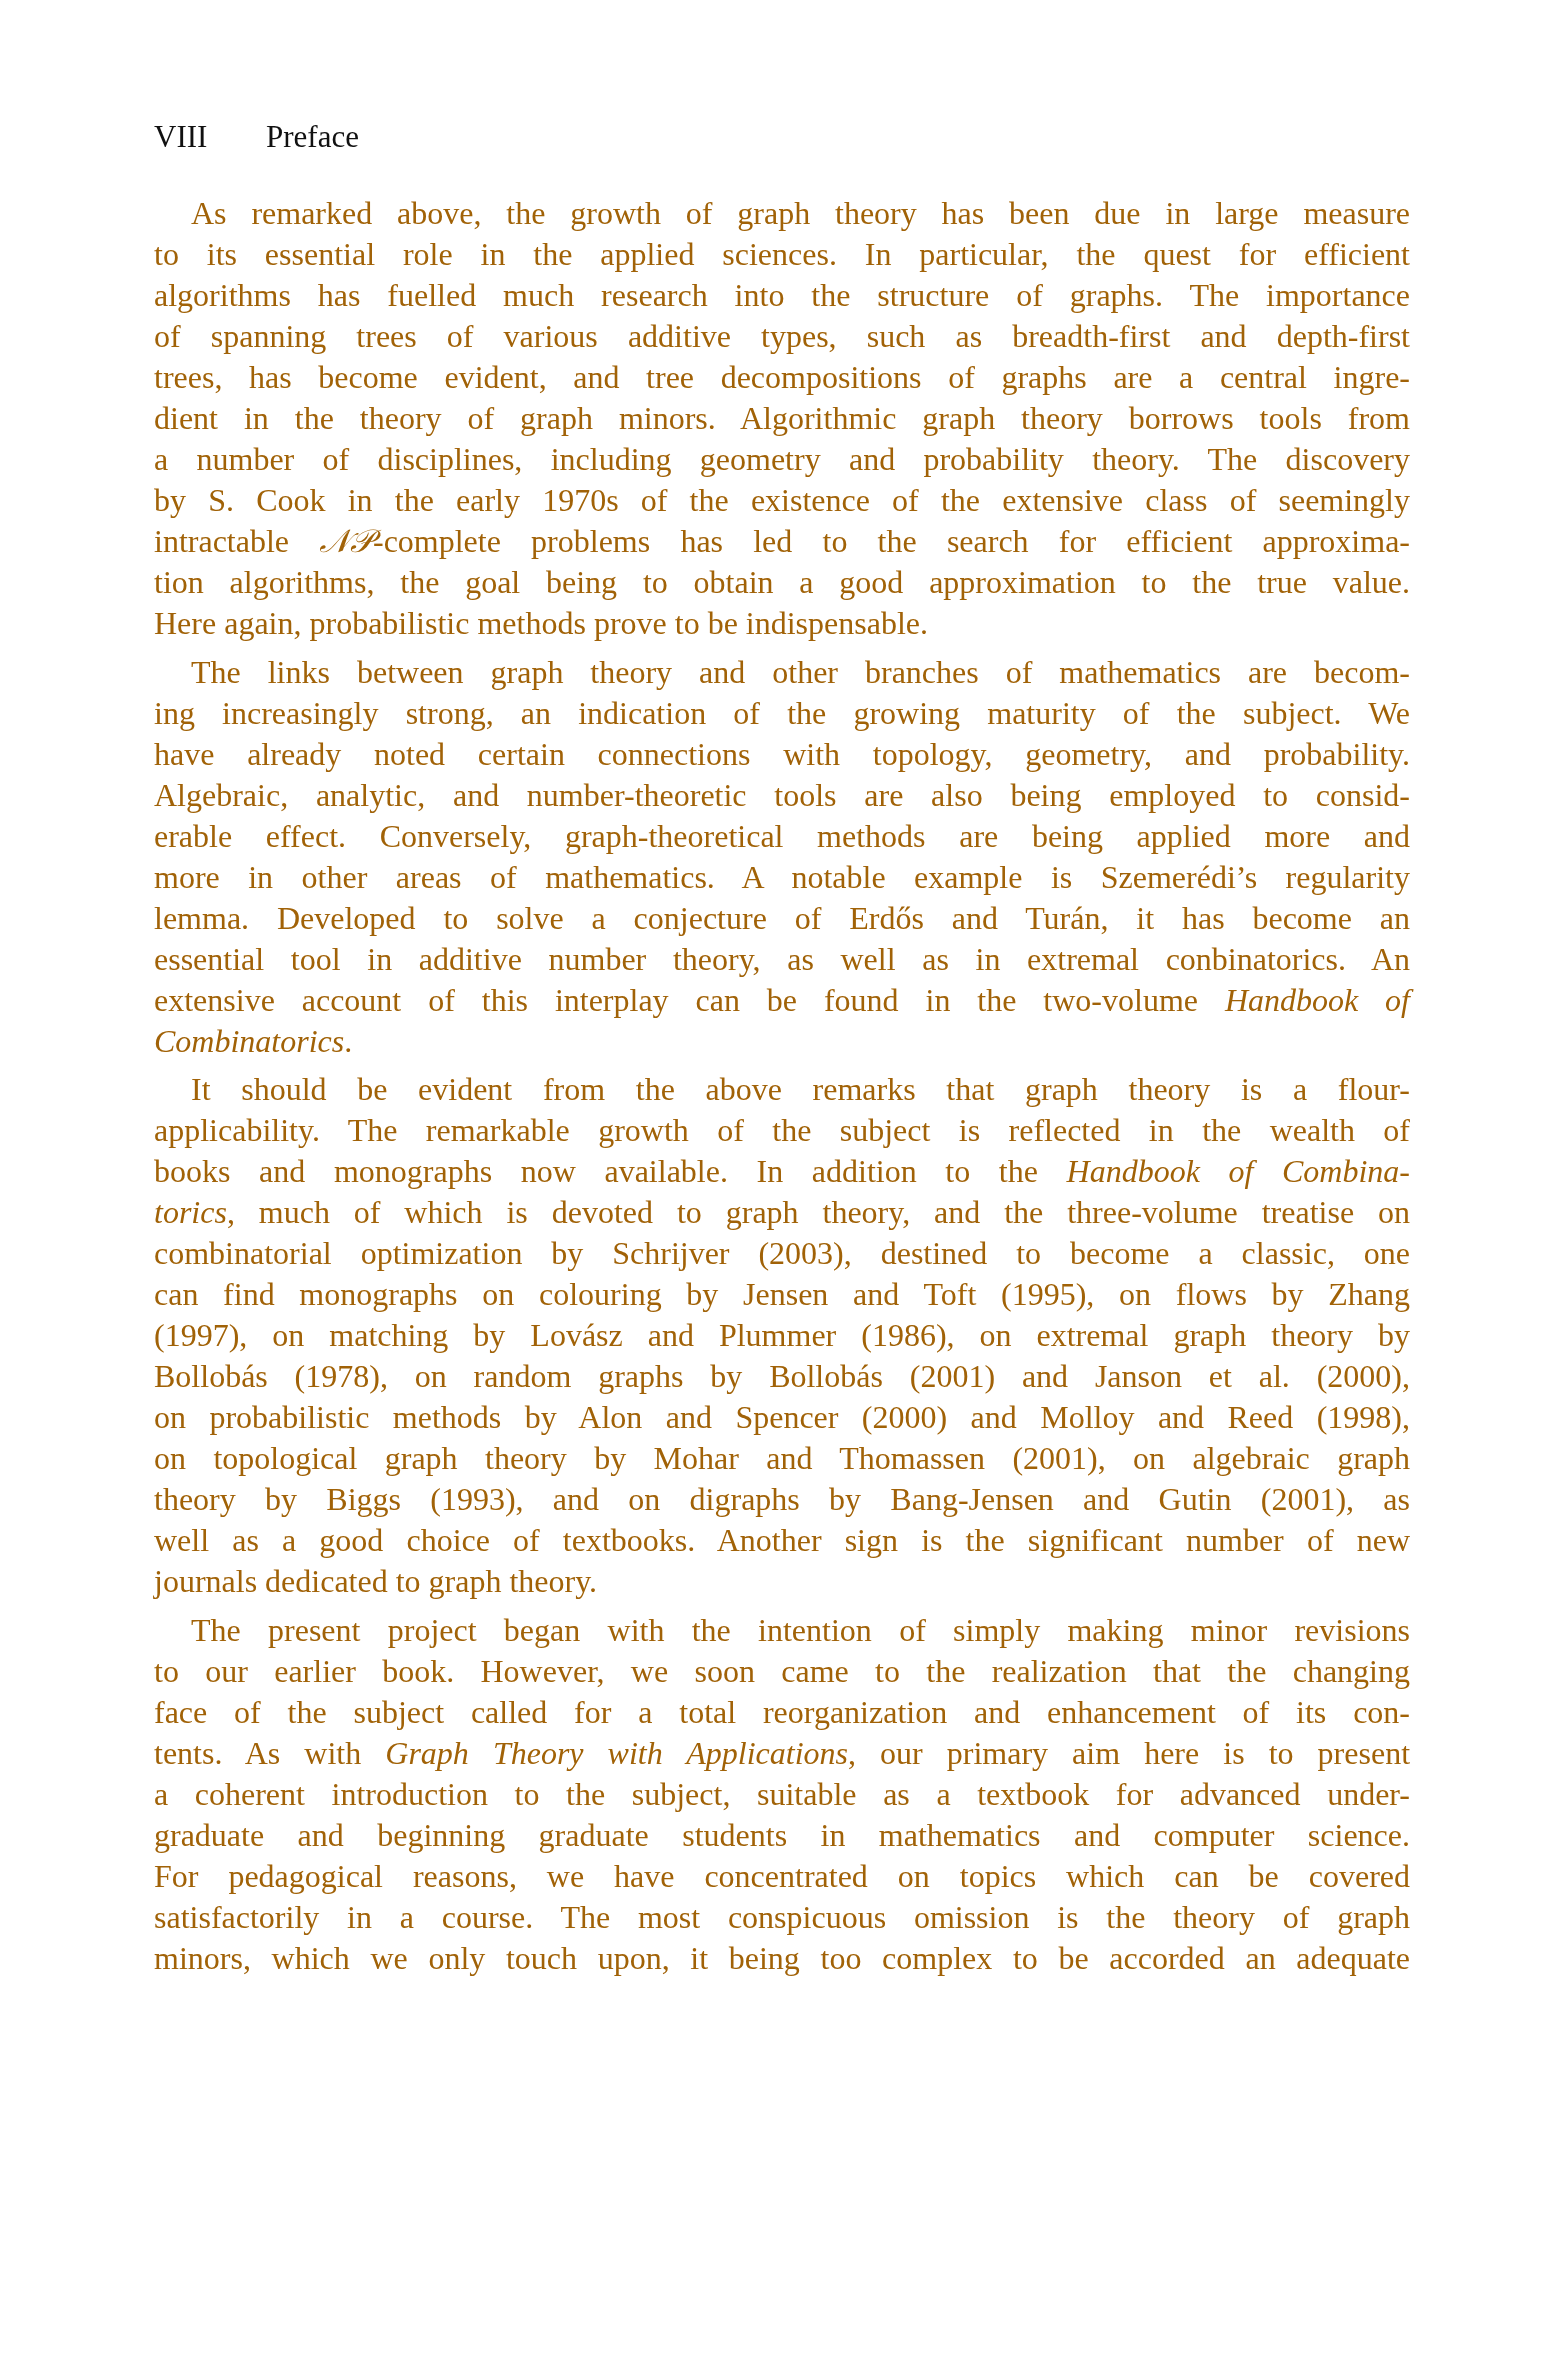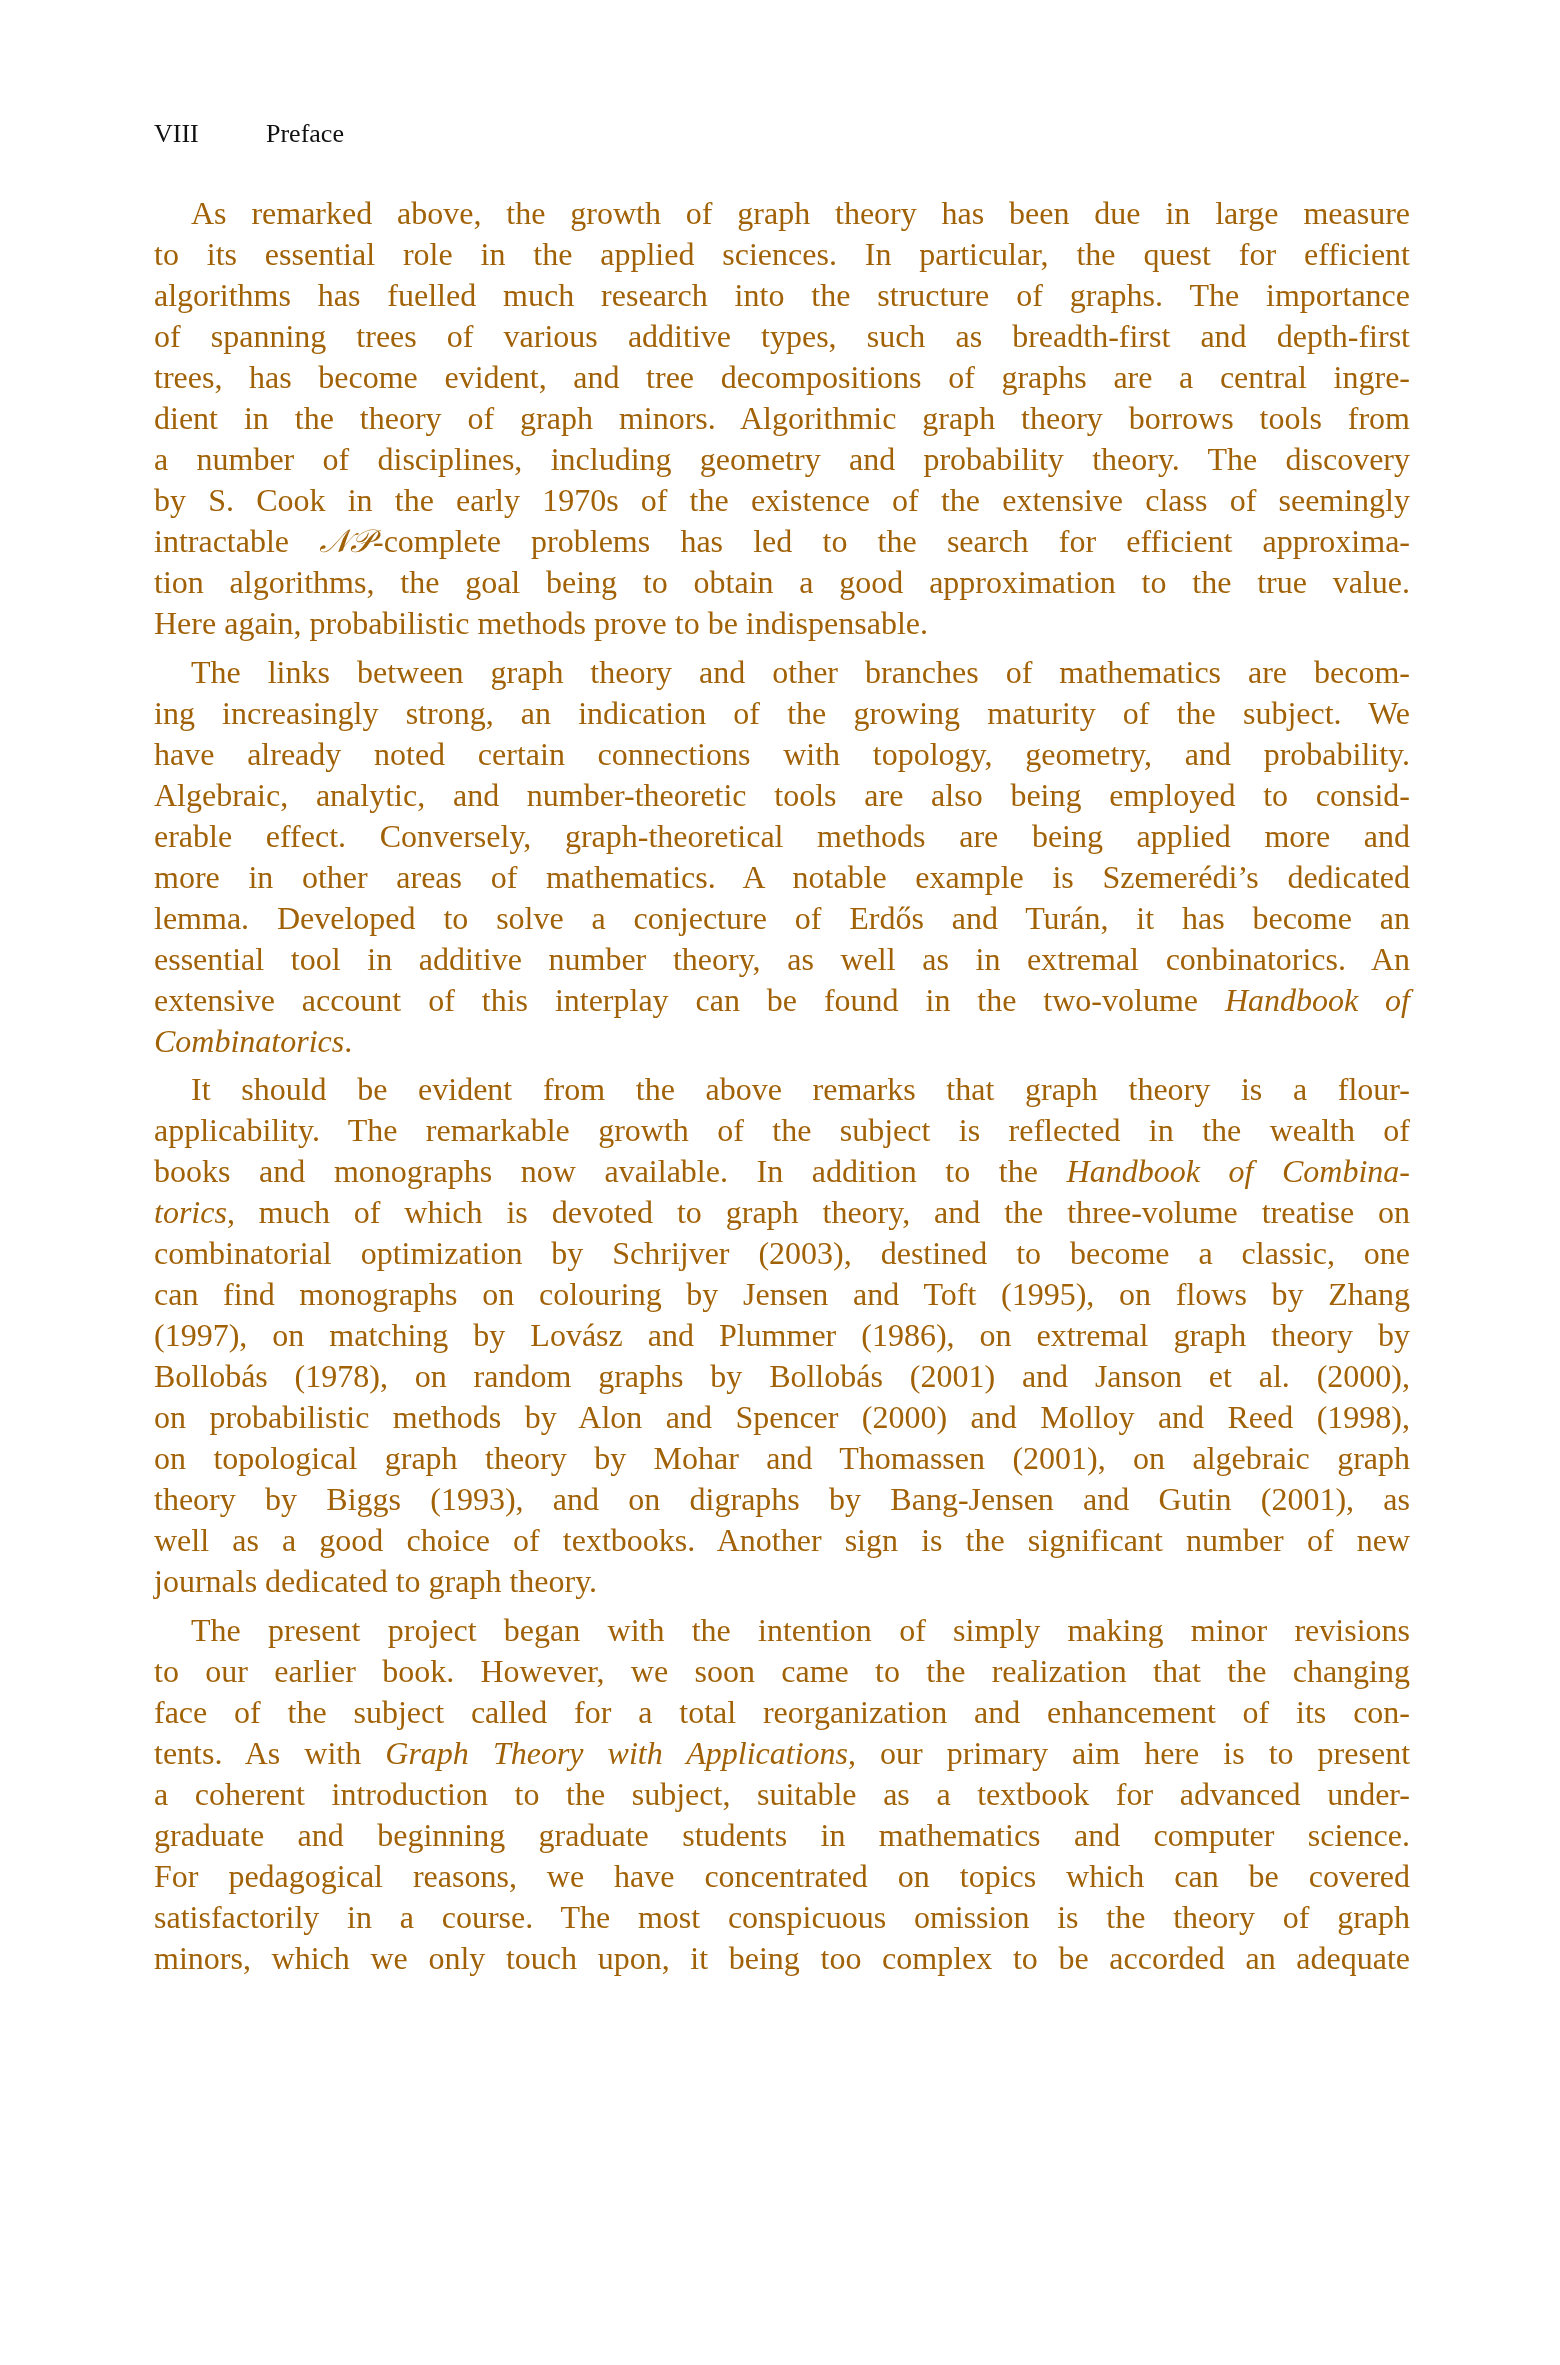--- a/index.html
+++ b/index.html
@@ -8,7 +8,7 @@
   .running-head {
     position: absolute; left: 154px; top: 119px;
     font-family: "Liberation Serif", "DejaVu Serif", serif;
-    font-size: 26px; color: #111; white-space: nowrap;
+    font-size: 31px; color: #111; white-space: nowrap;
   }
   .running-head .folio { display: inline-block; width: 112px; }
   .body-text {

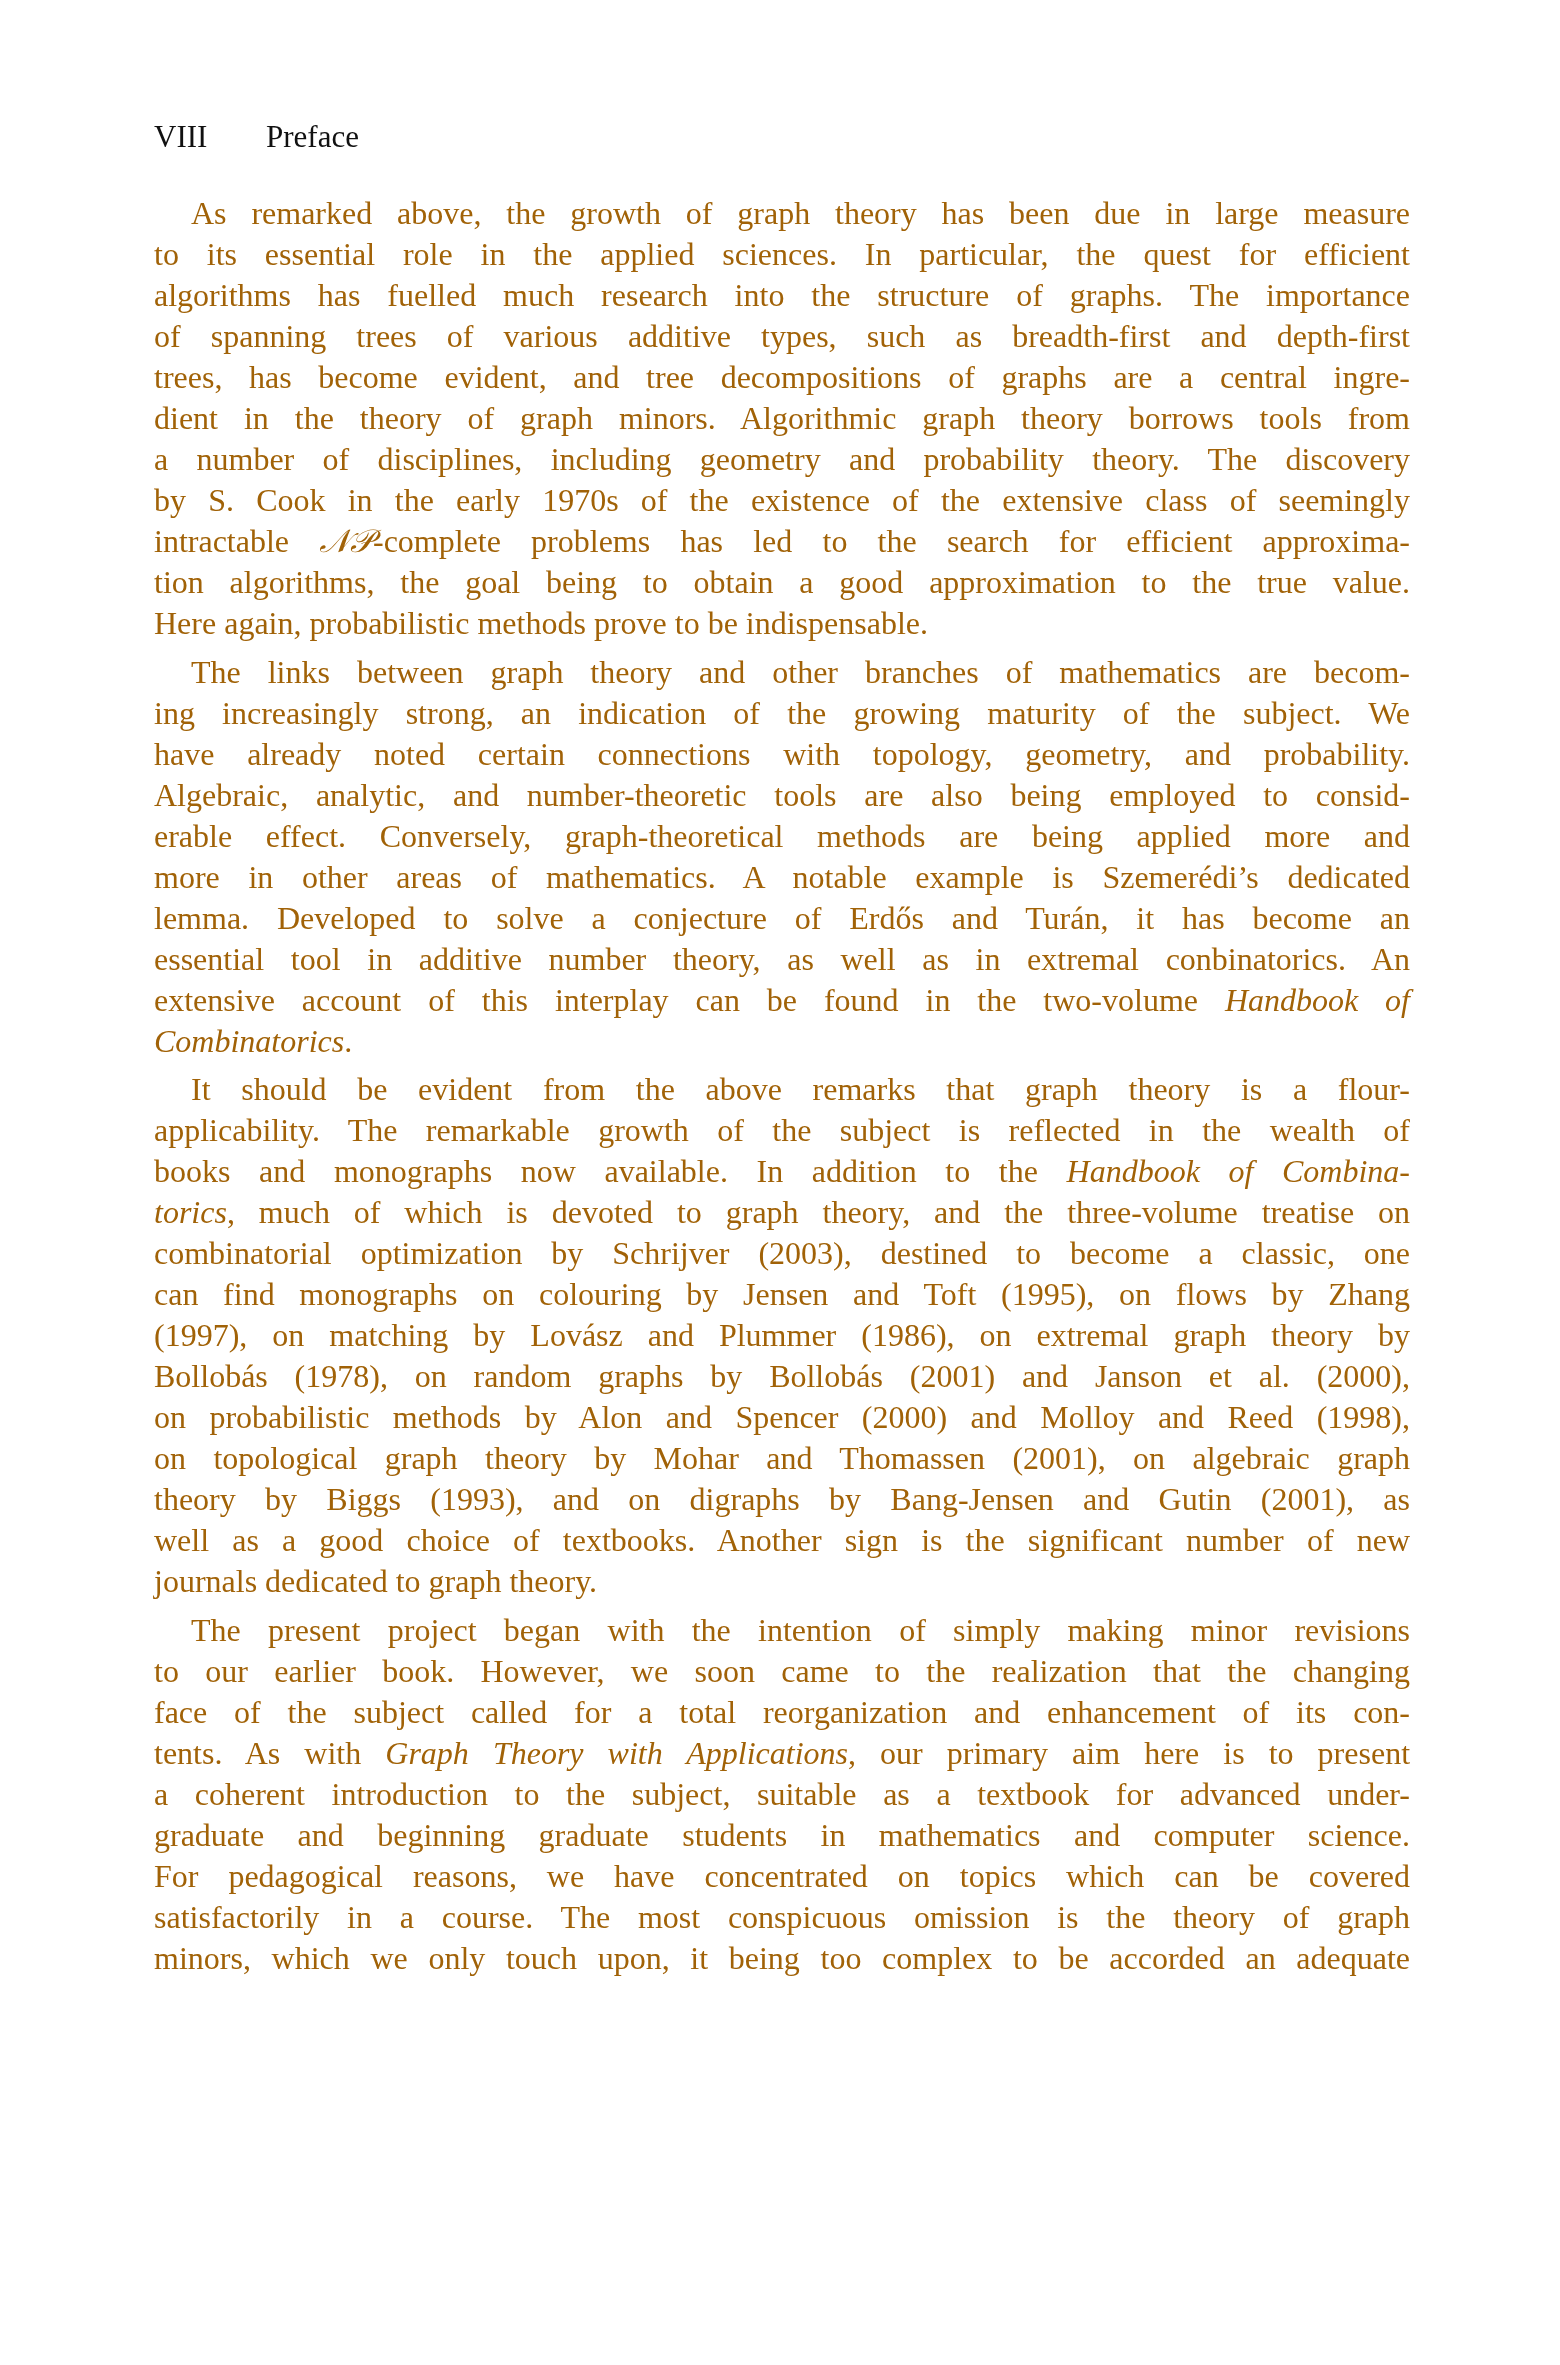--- a/index.html
+++ b/index.html
@@ -54,7 +54,7 @@
         <div class="line"><span>have already noted certain connections with topology, geometry, and probability.</span></div>
         <div class="line"><span>Algebraic, analytic, and number-theoretic tools are also being employed to consid-</span></div>
         <div class="line"><span>erable effect. Conversely, graph-theoretical methods are being applied more and</span></div>
-        <div class="line"><span>more in other areas of mathematics. A notable example is Szemerédi’s dedicated</span></div>
+        <div class="line"><span>more in other areas of mathematics. A notable example is Szemerédi’s regularity</span></div>
         <div class="line"><span>lemma. Developed to solve a conjecture of Erdős and Turán, it has become an</span></div>
         <div class="line"><span>essential tool in additive number theory, as well as in extremal conbinatorics. An</span></div>
         <div class="line"><span>extensive account of this interplay can be found in the two-volume </span><span class="it">Handbook of</span></div>

